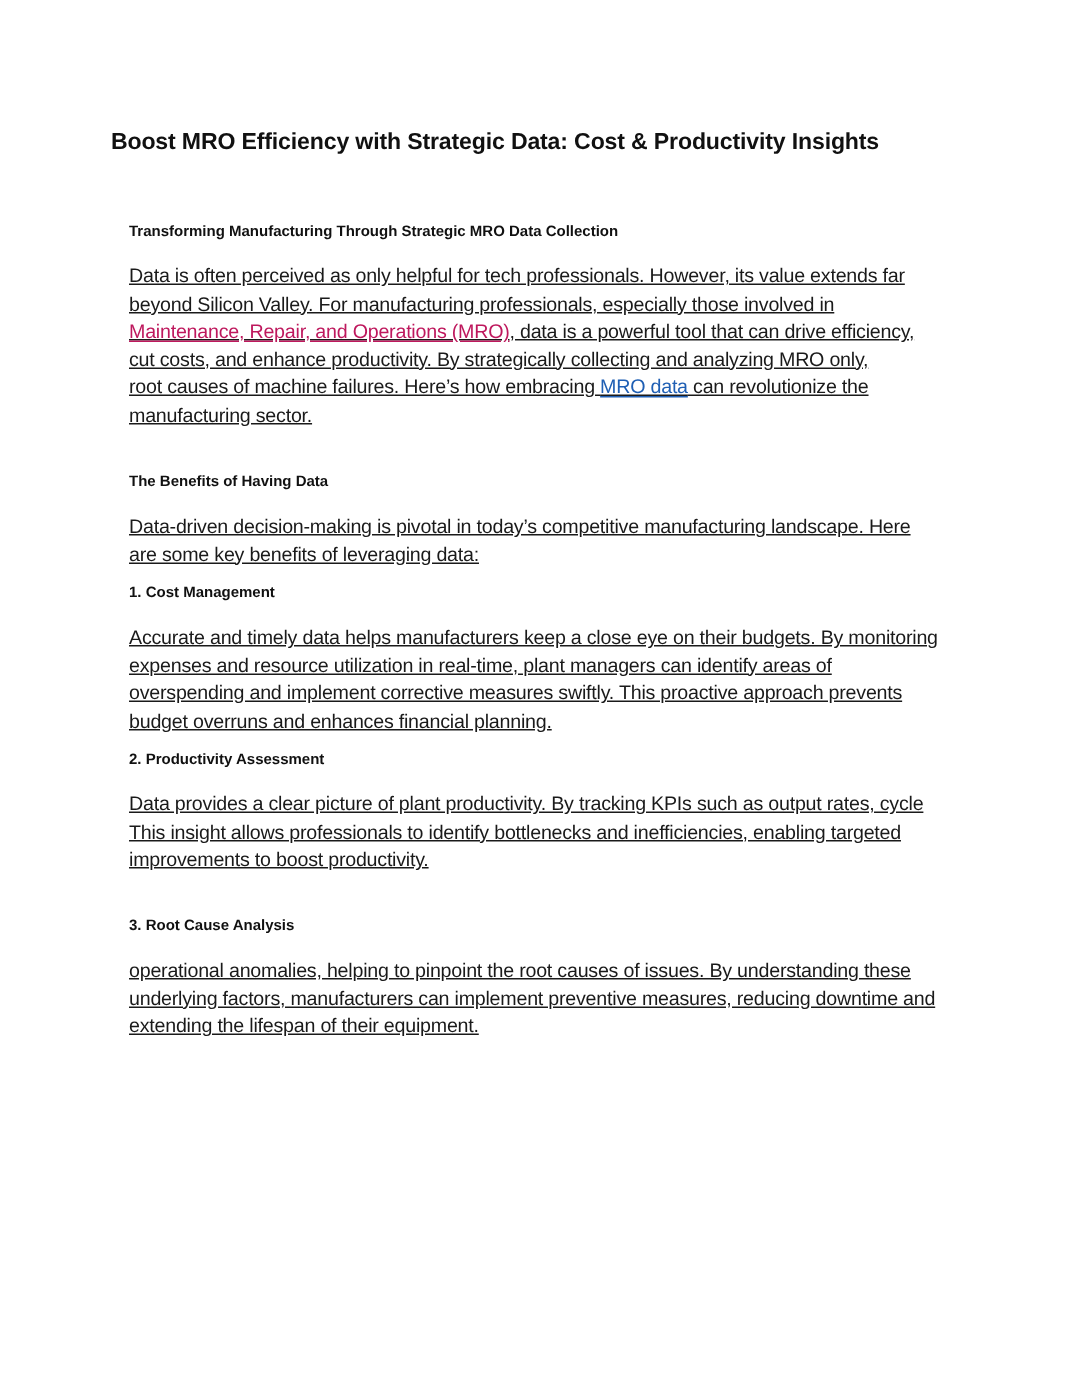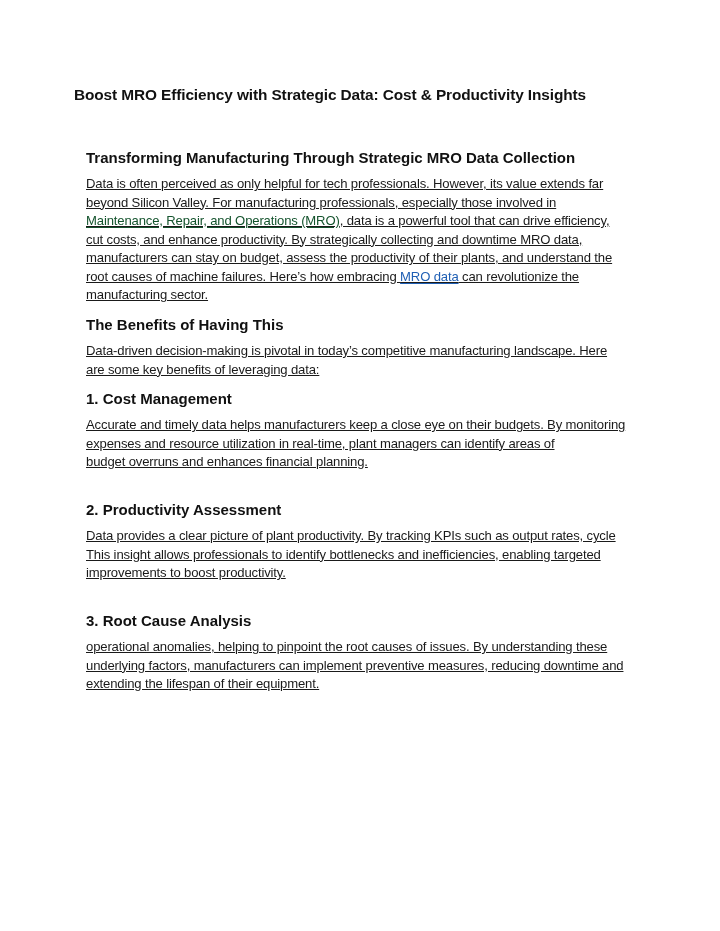--- a/index.html
+++ b/index.html
@@ -38,7 +38,7 @@
       position: absolute;
       left: 86px;
       font-weight: bold;
-      font-size: 15px;
+      font-size: 10px;
       color: #111;
       margin: 0;
       white-space: nowrap;

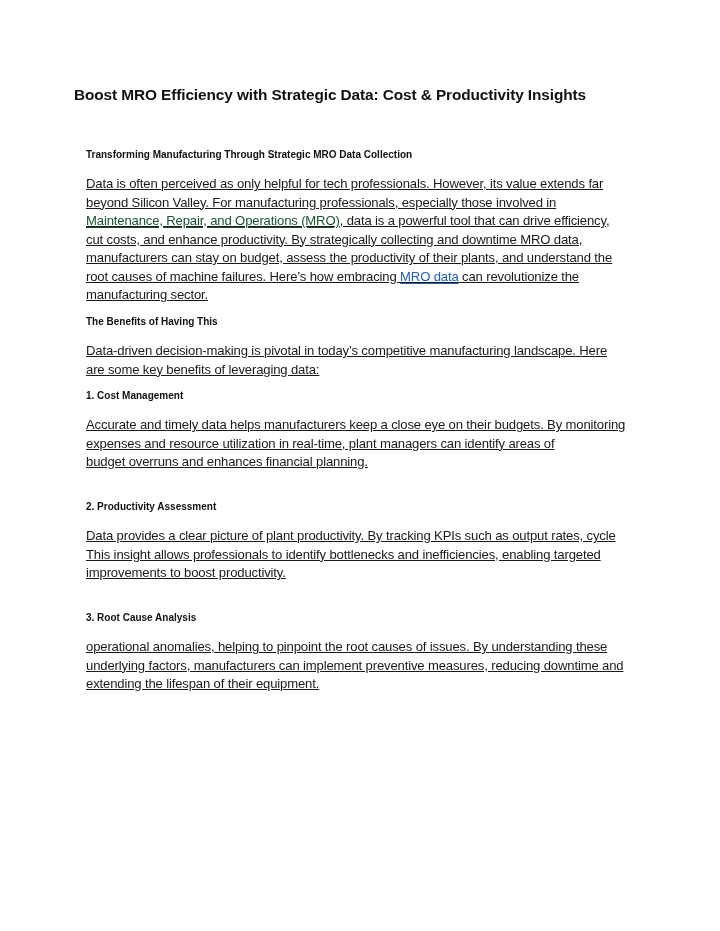--- a/index.html
+++ b/index.html
@@ -76,7 +76,7 @@
   <p class="para" style="top:175px">
     <span class="line">Data is often perceived as only helpful for tech professionals. However, its value extends far</span>
     <span class="line">beyond Silicon Valley. For manufacturing professionals, especially those involved in</span>
-    <span class="line"><a class="link" href="#" style="color: #14532d;">Maintenance, Repair, and Operations (MRO)</a><span>, data is a powerful tool that can drive efficiency,</span></span>
+    <span class="line"><a class="link" href="#" style="color: #be185d;">Maintenance, Repair, and Operations (MRO)</a><span>, data is a powerful tool that can drive efficiency,</span></span>
     <span class="line">cut costs, and enhance productivity. By strategically collecting and downtime MRO data,</span>
     <span class="line">manufacturers can stay on budget, assess the productivity of their plants, and understand the</span>
     <span class="line"><span>root causes of machine failures. Here’s how embracing </span><a class="link" href="#" style="color: rgb(31, 95, 180);">MRO data</a><span> can revolutionize the</span></span>

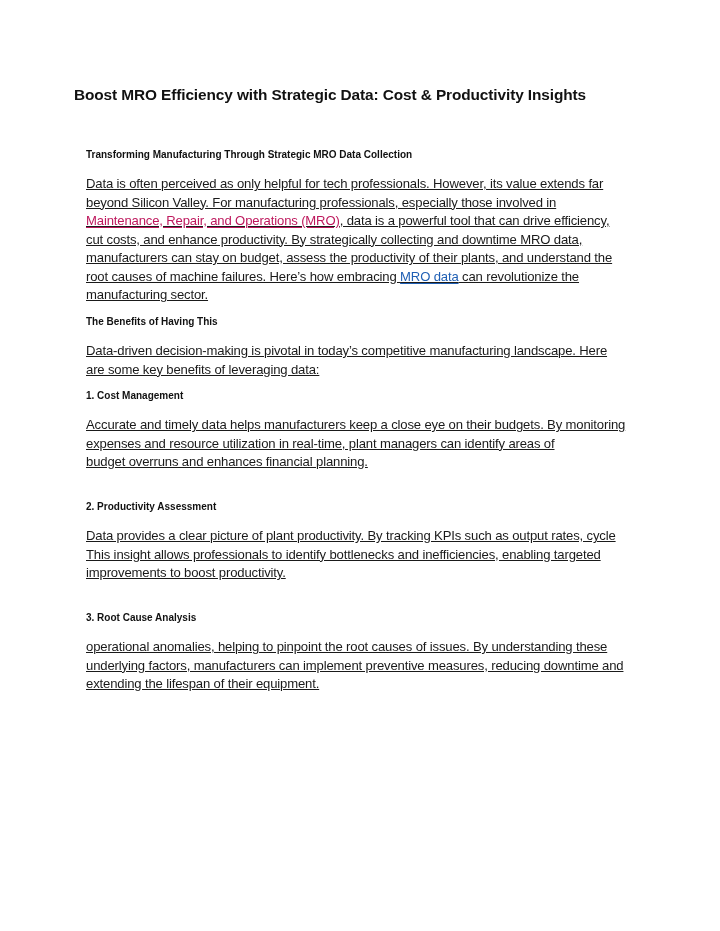--- a/index.html
+++ b/index.html
@@ -77,7 +77,7 @@
     <span class="line">Data is often perceived as only helpful for tech professionals. However, its value extends far</span>
     <span class="line">beyond Silicon Valley. For manufacturing professionals, especially those involved in</span>
     <span class="line"><a class="link" href="#" style="color: #be185d;">Maintenance, Repair, and Operations (MRO)</a><span>, data is a powerful tool that can drive efficiency,</span></span>
-    <span class="line">cut costs, and enhance productivity. By strategically collecting and downtime MRO data,</span>
+    <span class="line">cut costs, and enhance productivity. By strategically collecting and analyzing MRO only,</span>
     <span class="line">manufacturers can stay on budget, assess the productivity of their plants, and understand the</span>
     <span class="line"><span>root causes of machine failures. Here’s how embracing </span><a class="link" href="#" style="color: rgb(31, 95, 180);">MRO data</a><span> can revolutionize the</span></span>
     <span class="line">manufacturing sector.</span>

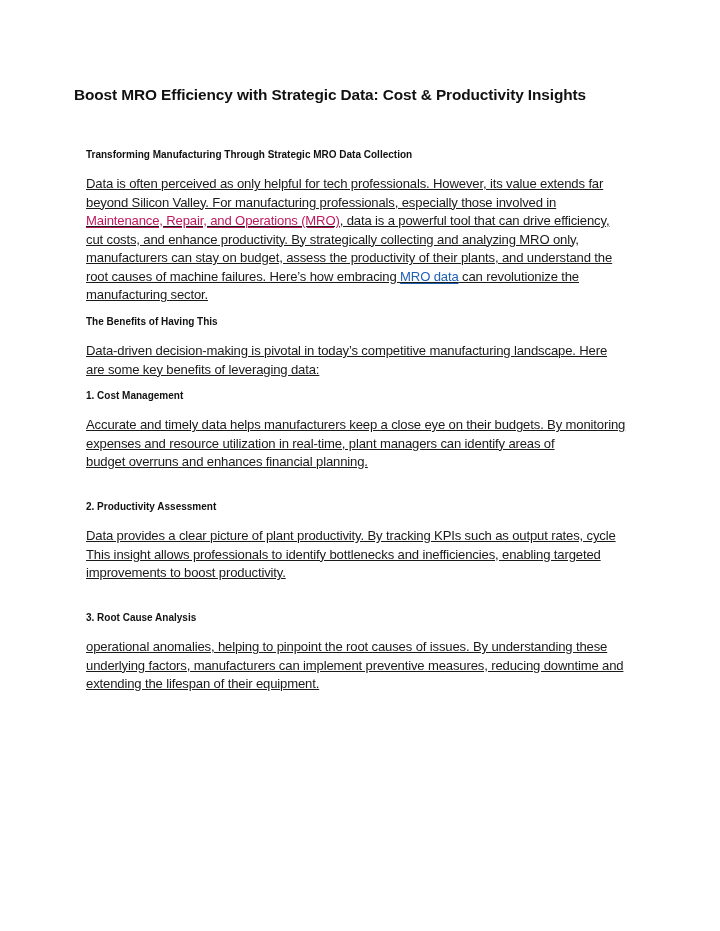--- a/index.html
+++ b/index.html
@@ -78,7 +78,6 @@
     <span class="line">beyond Silicon Valley. For manufacturing professionals, especially those involved in</span>
     <span class="line"><a class="link" href="#" style="color: #be185d;">Maintenance, Repair, and Operations (MRO)</a><span>, data is a powerful tool that can drive efficiency,</span></span>
     <span class="line">cut costs, and enhance productivity. By strategically collecting and analyzing MRO only,</span>
-    <span class="line">manufacturers can stay on budget, assess the productivity of their plants, and understand the</span>
     <span class="line"><span>root causes of machine failures. Here’s how embracing </span><a class="link" href="#" style="color: rgb(31, 95, 180);">MRO data</a><span> can revolutionize the</span></span>
     <span class="line">manufacturing sector.</span>
   </p>

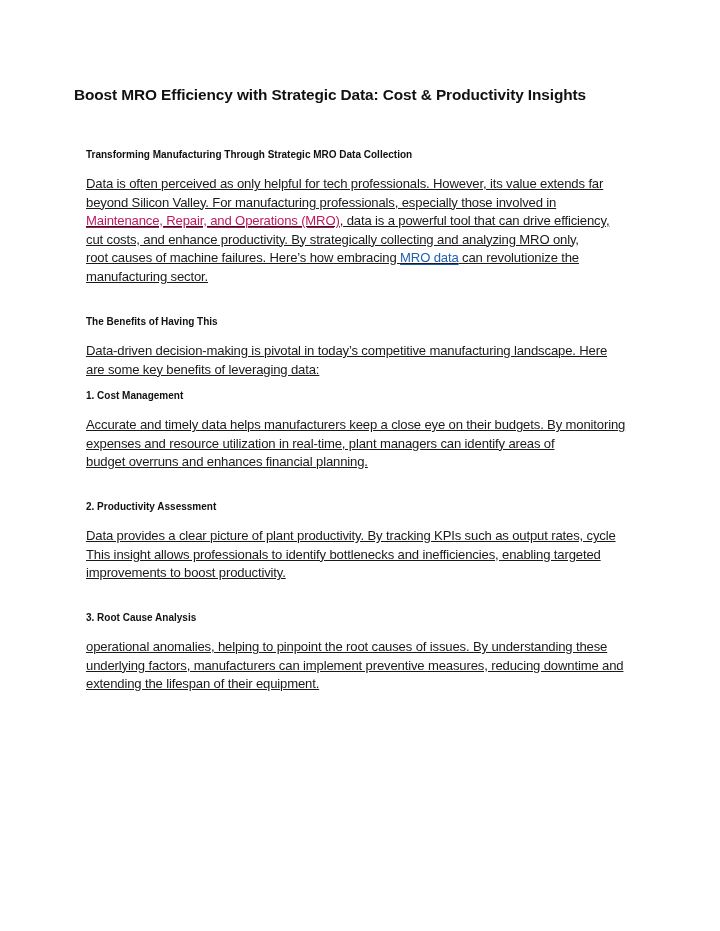--- a/index.html
+++ b/index.html
@@ -82,7 +82,7 @@
     <span class="line">manufacturing sector.</span>
   </p>
 
-  <h2 class="h" style="top:316px">The Benefits of Having This</h2>
+  <h2 class="h" style="top:316px">The Benefits of Having Data</h2>
   <p class="para" style="top:342px">
     <span class="line">Data-driven decision-making is pivotal in today’s competitive manufacturing landscape. Here</span>
     <span class="line">are some key benefits of leveraging data:</span>

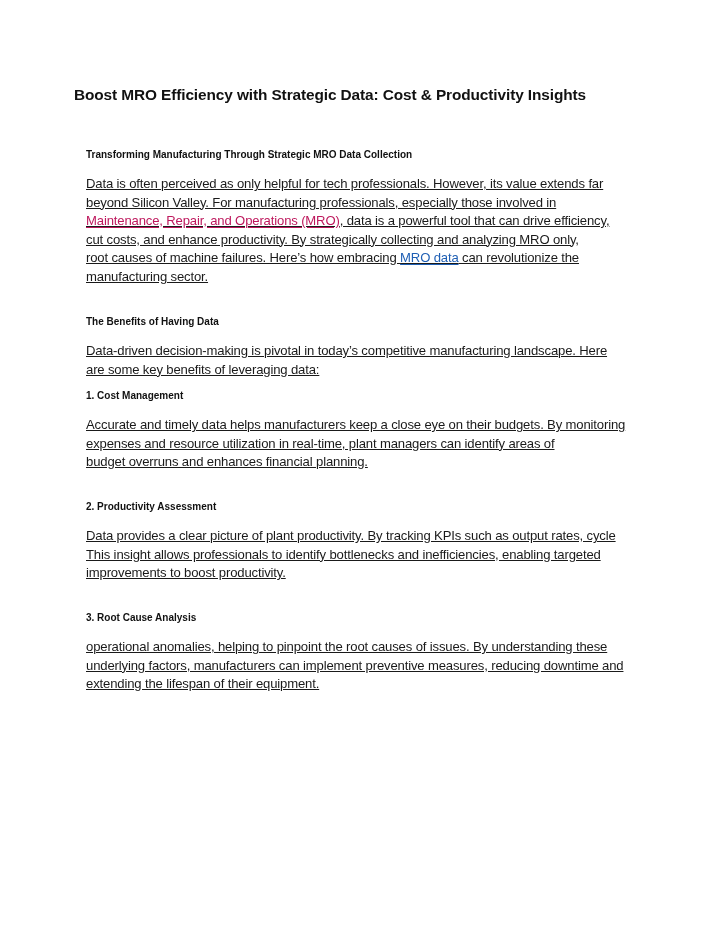--- a/index.html
+++ b/index.html
@@ -92,6 +92,7 @@
   <p class="para" style="top:416px">
     <span class="line">Accurate and timely data helps manufacturers keep a close eye on their budgets. By monitoring</span>
     <span class="line">expenses and resource utilization in real-time, plant managers can identify areas of</span>
+    <span class="line">overspending and implement corrective measures swiftly. This proactive approach prevents</span>
     <span class="line">budget overruns and enhances financial planning.</span>
   </p>
 

